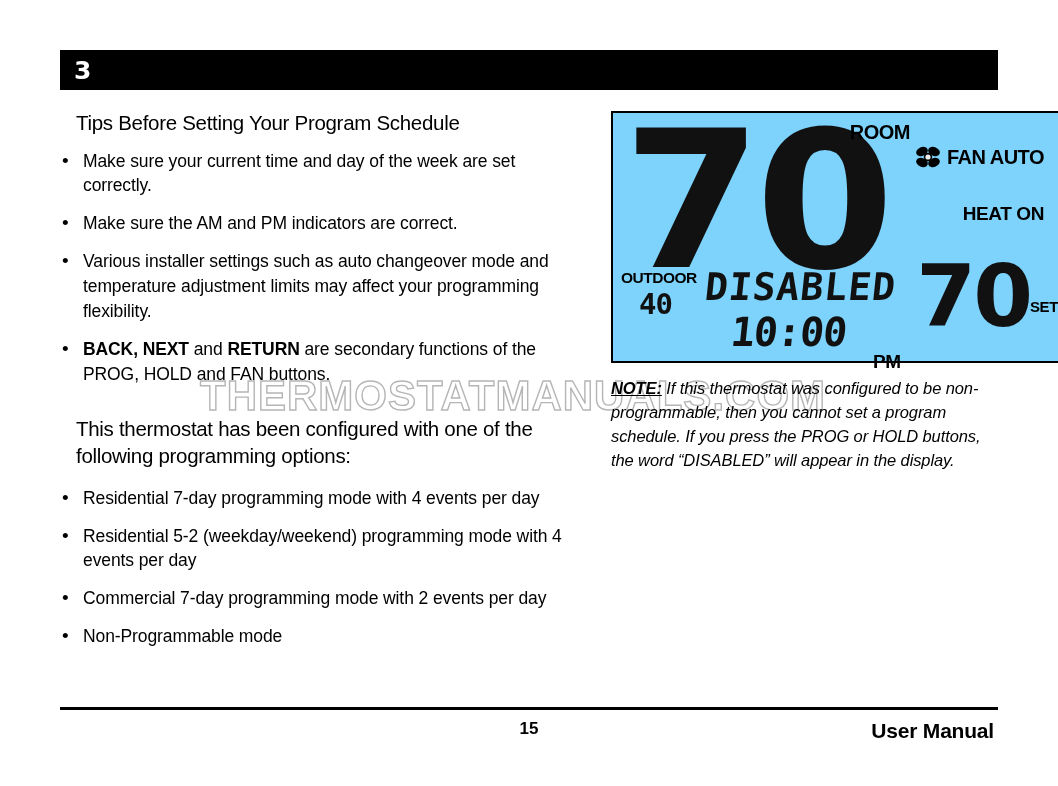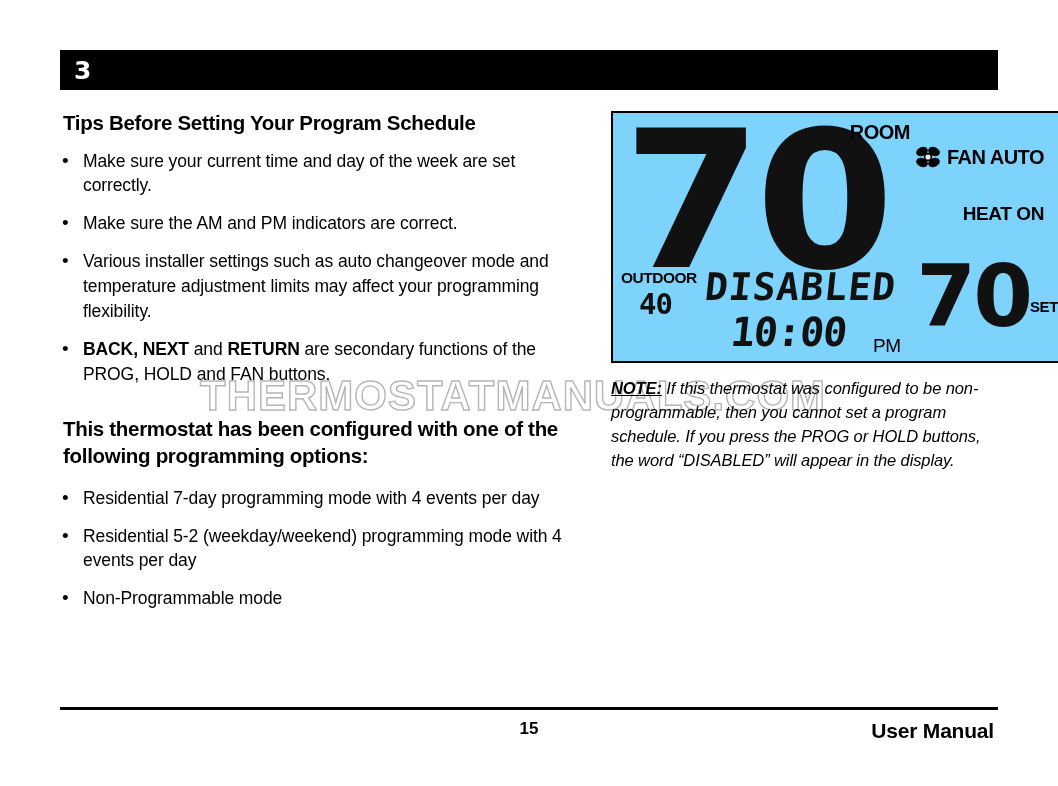--- a/index.html
+++ b/index.html
@@ -52,9 +52,9 @@
   }
   .sec-head {
     font-size: 20.5px;
-    font-weight: bold;
+    font-weight: normal;
     letter-spacing: -0.3px;
-    margin: 0 0 12px 3px;
+    margin: 0 0 12px 16px;
     line-height: 1.3;
   }
   ul.bullets {

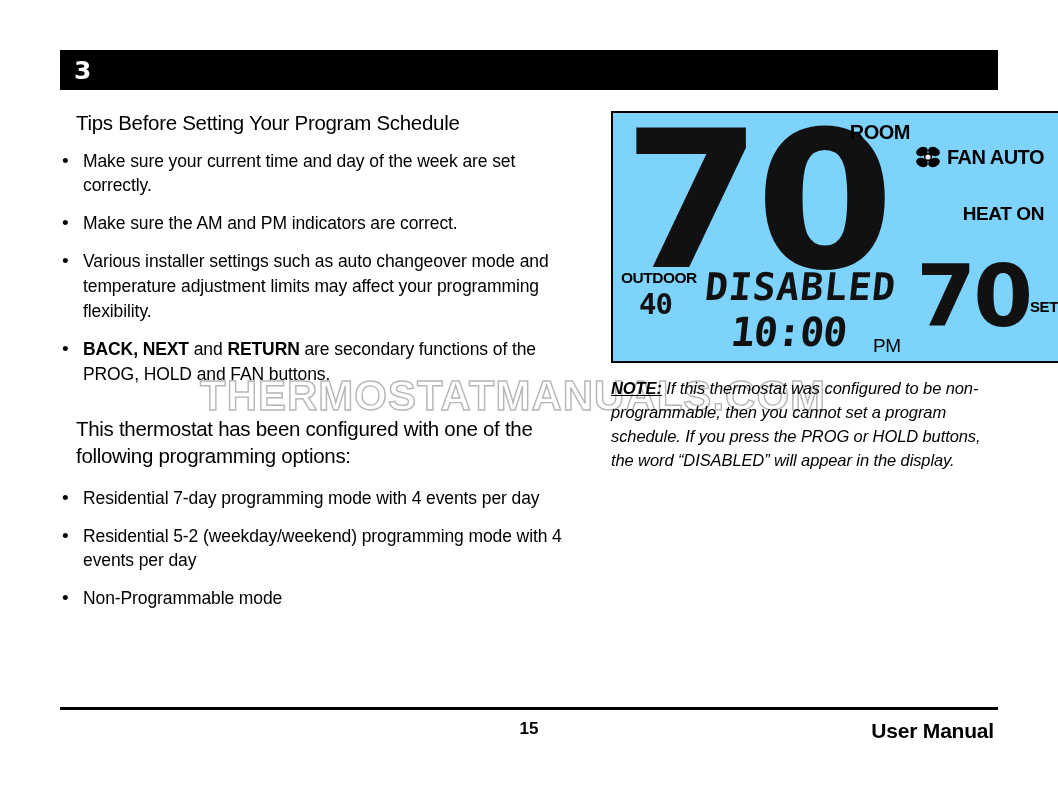--- a/index.html
+++ b/index.html
@@ -203,9 +203,9 @@
   #clock-ampm {
     position: absolute;
     left: 260px;
-    top: 222px;
+    top: 238px;
     font-size: 19px;
-    font-weight: normal;
+    font-weight: bold;
     letter-spacing: -0.4px;
   }
   #set-temp {

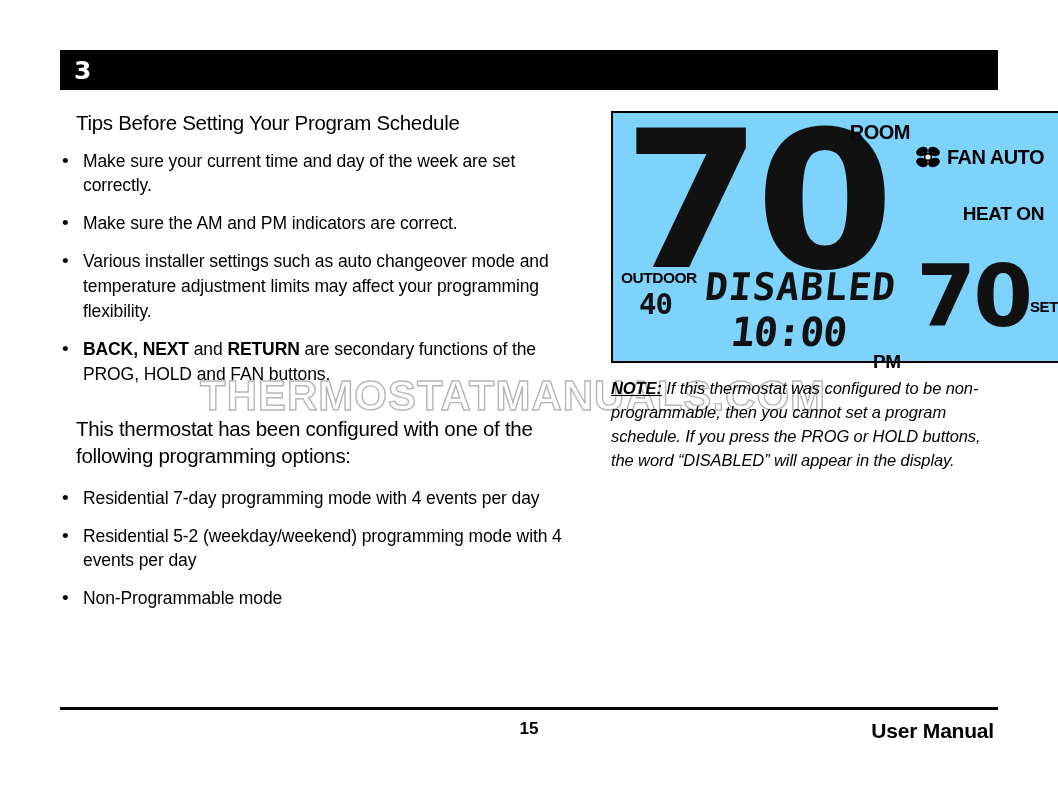--- a/index.html
+++ b/index.html
@@ -297,6 +297,7 @@
   <ul class="bullets" id="second-list">
     <li><span>Residential 7-day programming mode with 4 events per day</span></li>
     <li><span>Residential 5-2 (weekday/weekend) programming mode with 4 events per day</span></li>
+    <li><span>Commercial 7-day programming mode with 2 events per day</span></li>
     <li><span>Non-Programmable mode</span></li>
   </ul>
 </div>

